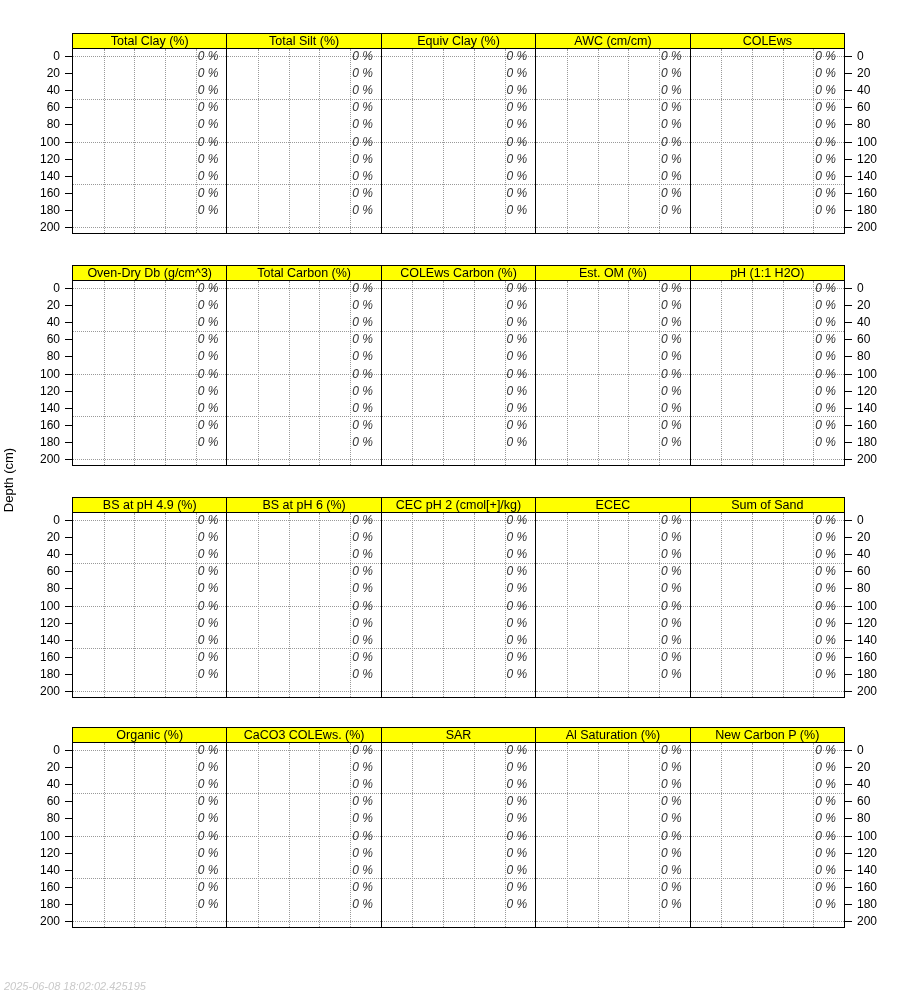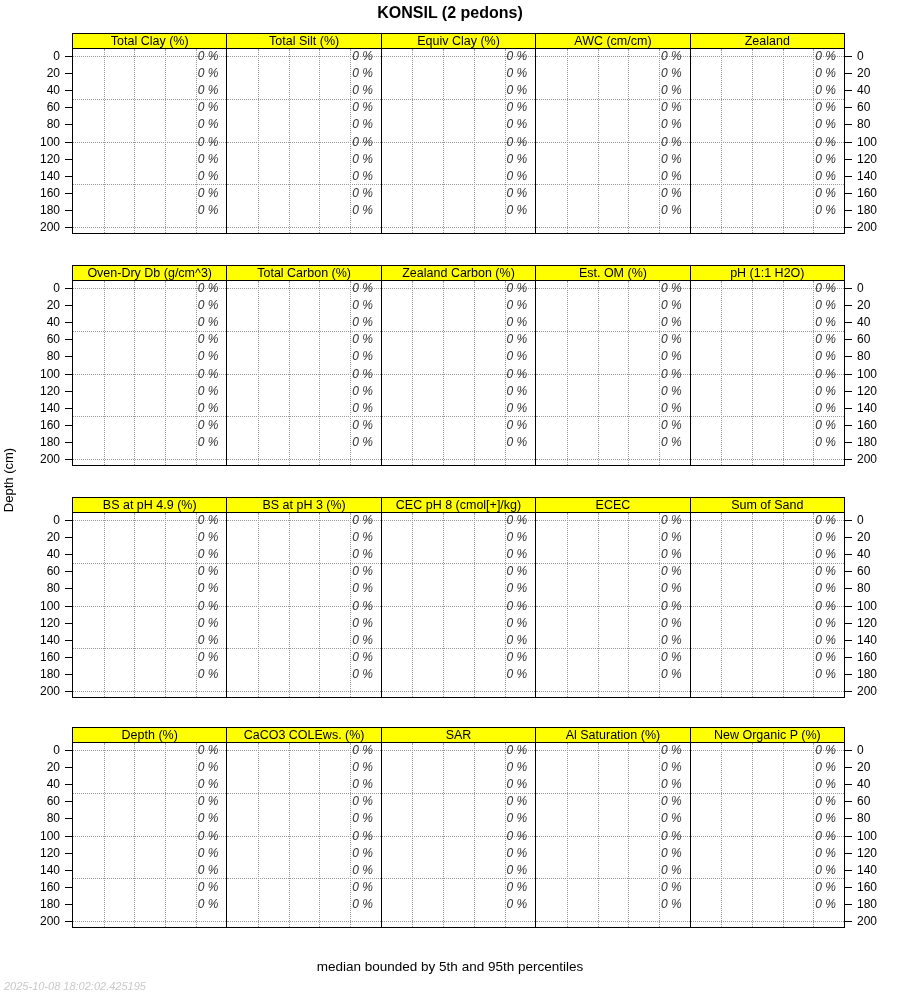--- a/index.html
+++ b/index.html
@@ -31,7 +31,6 @@
 <body>
 
 <div id="figure">
-  <div id="title">KONSIL (2 pedons)</div>
   <div id="ylab">Depth (cm)</div>
   <div id="rows">
       <div class="strip-row" style="left: 72px; top: 33px; width: 773px; height: 16px;">

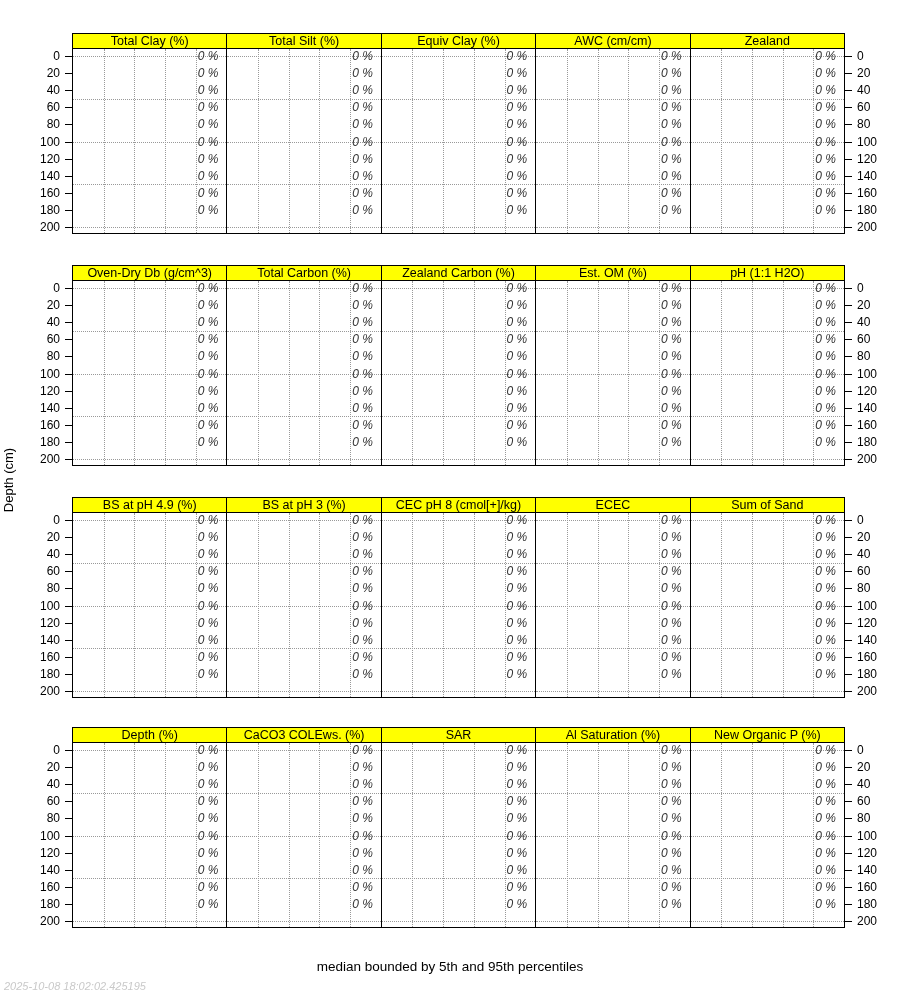--- a/index.html
+++ b/index.html
@@ -47,7 +47,7 @@
           <span>AWC (cm/cm)</span>
         </div>
         <div class="strip-cell">
-          <span>Zealand</span>
+          <span>COLEws</span>
         </div>
       </div>
       <div class="panel-row" style="left: 72px; top: 49px; width: 773px; height: 185px;">

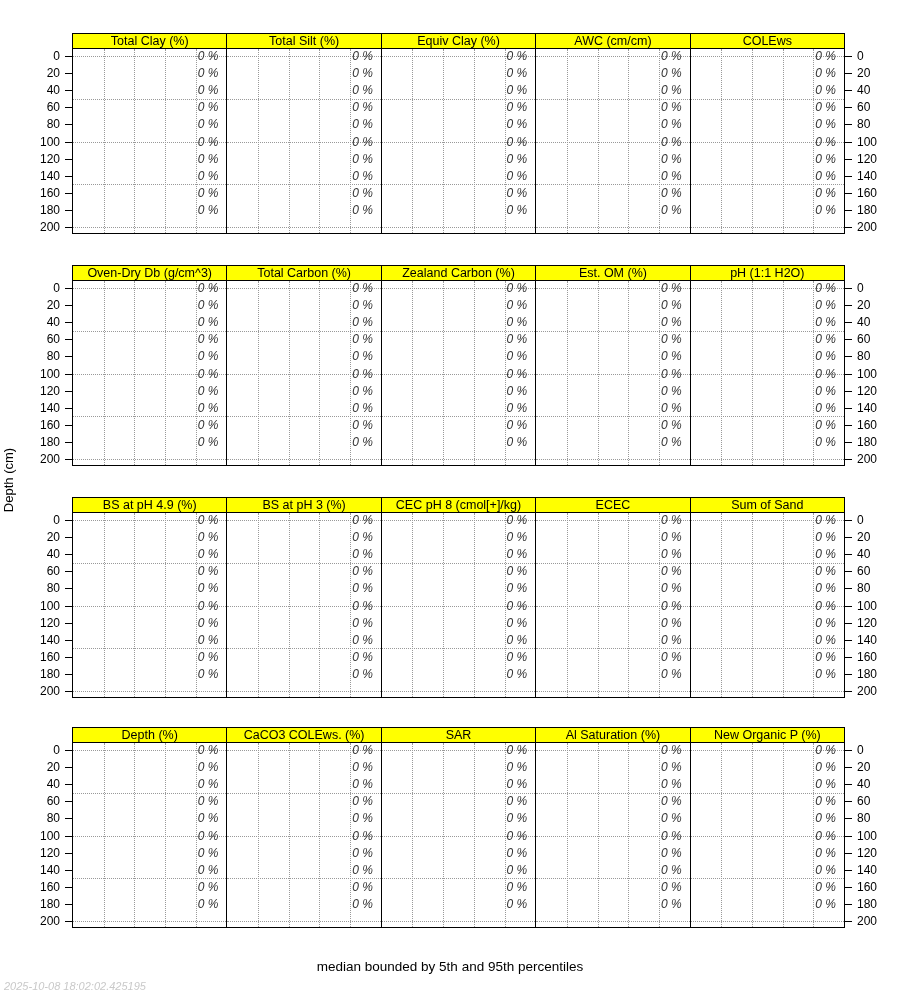--- a/index.html
+++ b/index.html
@@ -209,7 +209,7 @@
           <span>Total Carbon (%)</span>
         </div>
         <div class="strip-cell">
-          <span>Zealand Carbon (%)</span>
+          <span>COLEws Carbon (%)</span>
         </div>
         <div class="strip-cell">
           <span>Est. OM (%)</span>

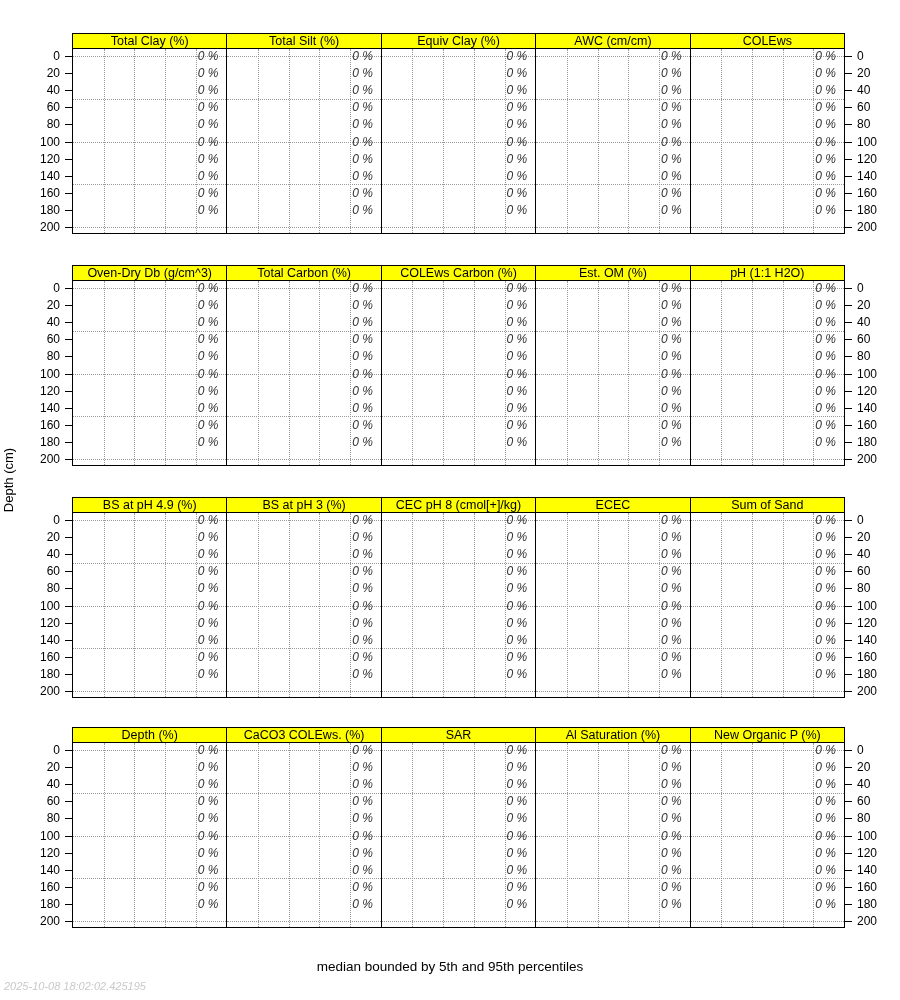--- a/index.html
+++ b/index.html
@@ -374,7 +374,7 @@
           <span>BS at pH 4.9 (%)</span>
         </div>
         <div class="strip-cell">
-          <span>BS at pH 3 (%)</span>
+          <span>BS at pH 6 (%)</span>
         </div>
         <div class="strip-cell">
           <span>CEC pH 8 (cmol[+]/kg)</span>

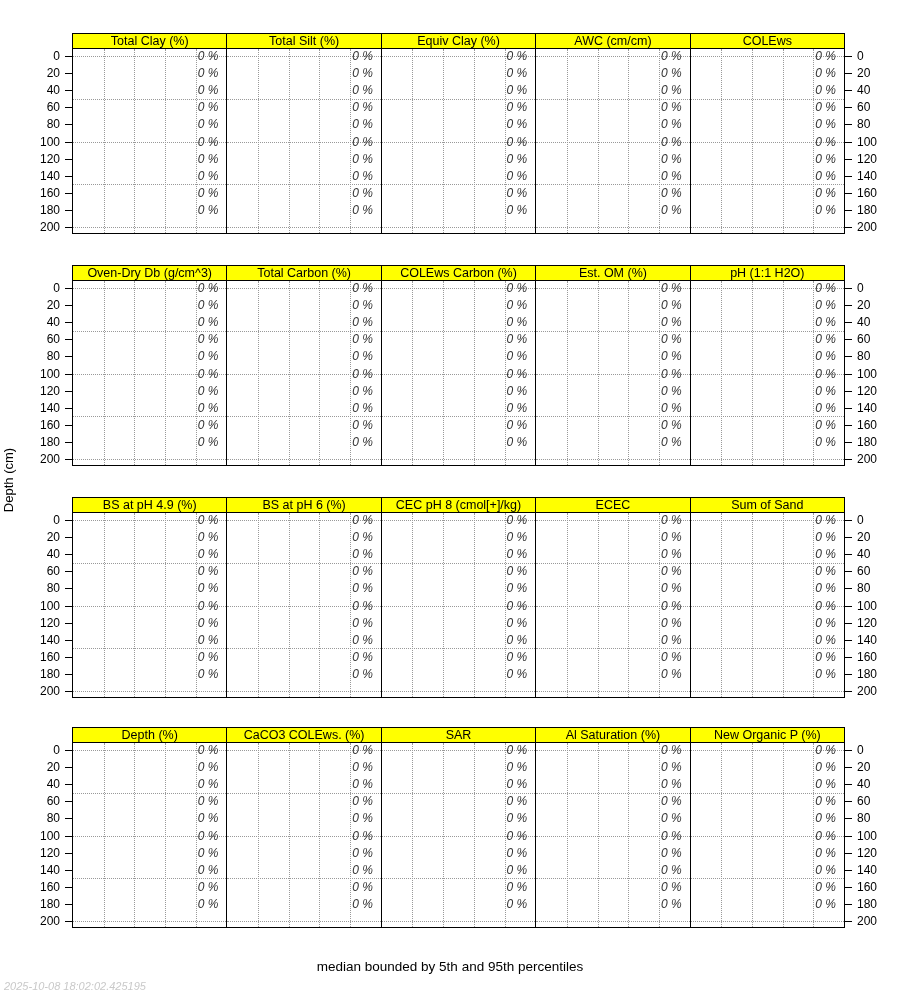--- a/index.html
+++ b/index.html
@@ -377,7 +377,7 @@
           <span>BS at pH 6 (%)</span>
         </div>
         <div class="strip-cell">
-          <span>CEC pH 8 (cmol[+]/kg)</span>
+          <span>CEC pH 2 (cmol[+]/kg)</span>
         </div>
         <div class="strip-cell">
           <span>ECEC</span>

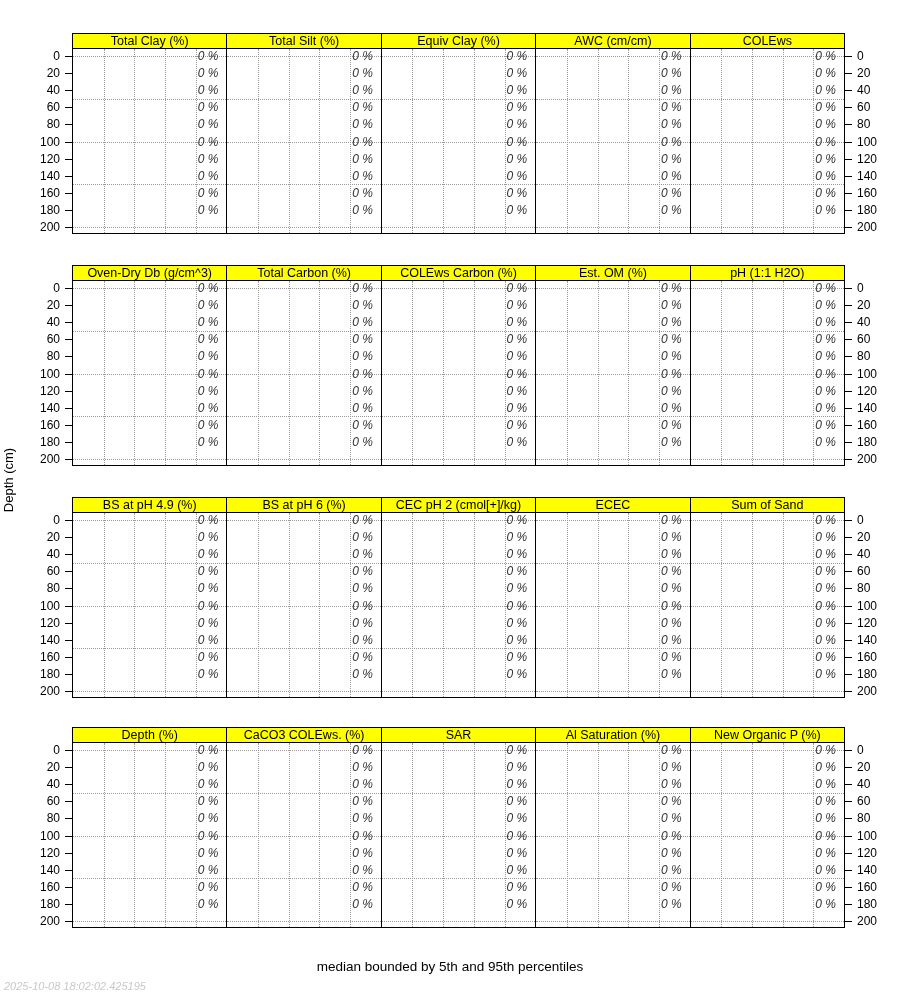--- a/index.html
+++ b/index.html
@@ -539,7 +539,7 @@
       <div class="ticklab right" style="top: 691px;">200</div>
       <div class="strip-row" style="left: 72px; top: 727px; width: 773px; height: 16px;">
         <div class="strip-cell">
-          <span>Depth (%)</span>
+          <span>Organic (%)</span>
         </div>
         <div class="strip-cell">
           <span>CaCO3 COLEws. (%)</span>

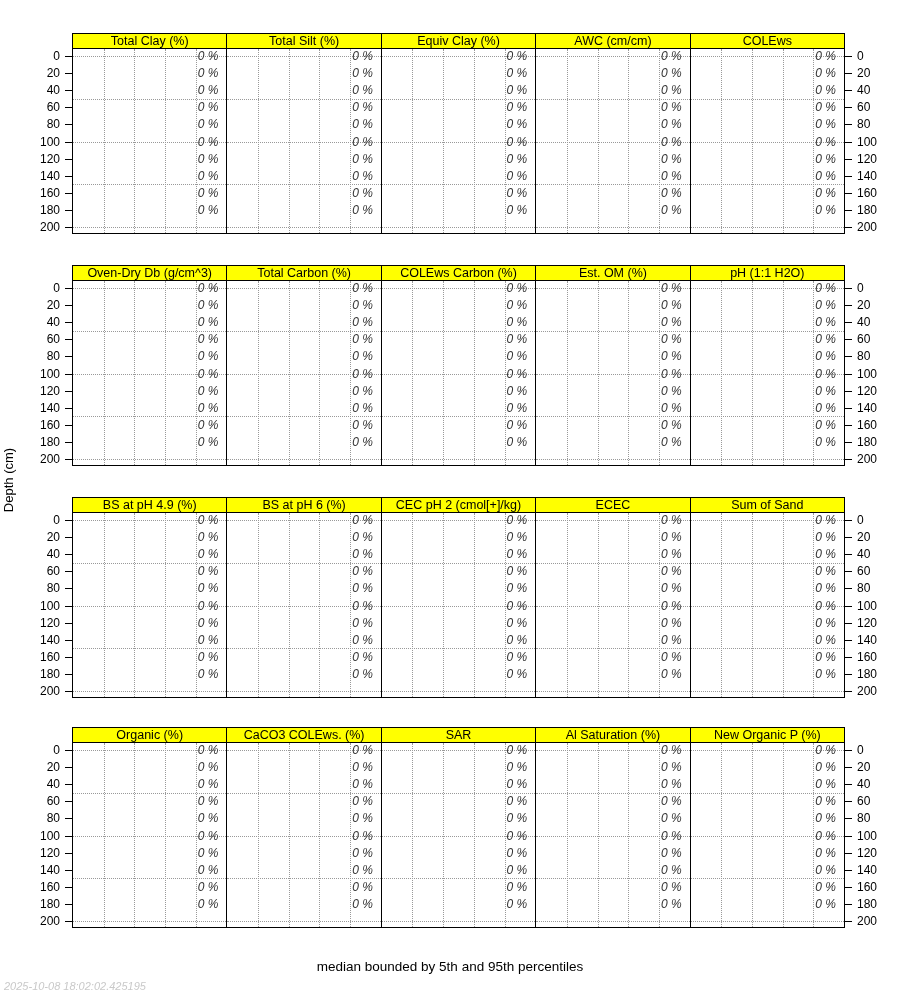--- a/index.html
+++ b/index.html
@@ -551,7 +551,7 @@
           <span>Al Saturation (%)</span>
         </div>
         <div class="strip-cell">
-          <span>New Organic P (%)</span>
+          <span>New Carbon P (%)</span>
         </div>
       </div>
       <div class="panel-row" style="left: 72px; top: 743px; width: 773px; height: 185px;">

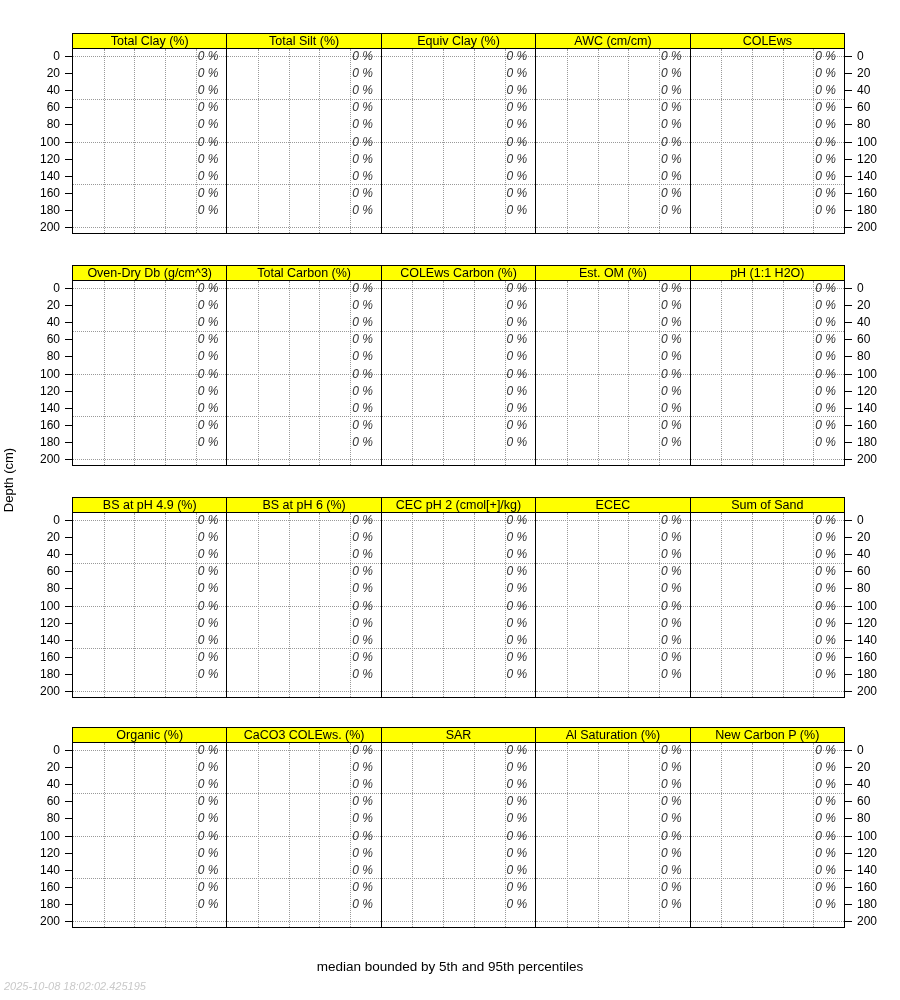--- a/index.html
+++ b/index.html
@@ -706,7 +706,6 @@
       <div class="ticklab left" style="top: 921px;">200</div>
       <div class="ticklab right" style="top: 921px;">200</div>
     </div>
-  <div id="caption">median bounded by 5th and 95th percentiles</div>
   <div id="timestamp">2025-10-08 18:02:02.425195</div>
 </div>
 

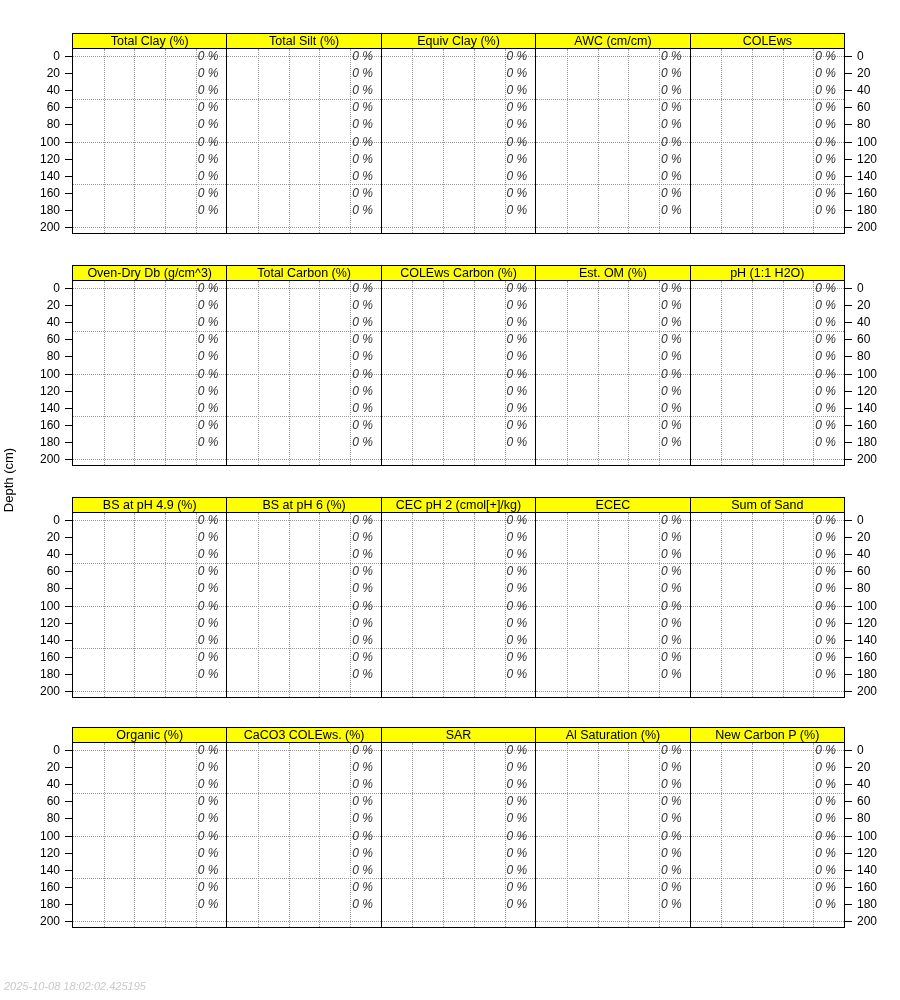--- a/index.html
+++ b/index.html
@@ -706,7 +706,7 @@
       <div class="ticklab left" style="top: 921px;">200</div>
       <div class="ticklab right" style="top: 921px;">200</div>
     </div>
-  <div id="timestamp">2025-10-08 18:02:02.425195</div>
+  <div id="timestamp">2025-06-08 18:02:02.425195</div>
 </div>
 
 </body></html>

